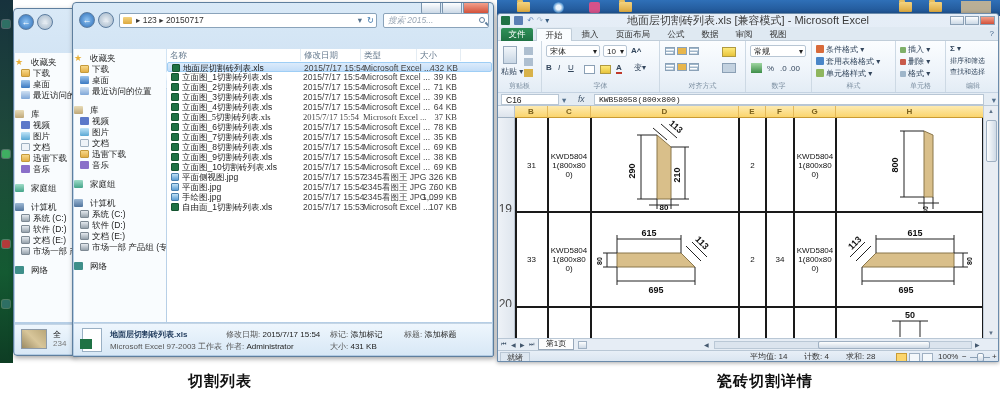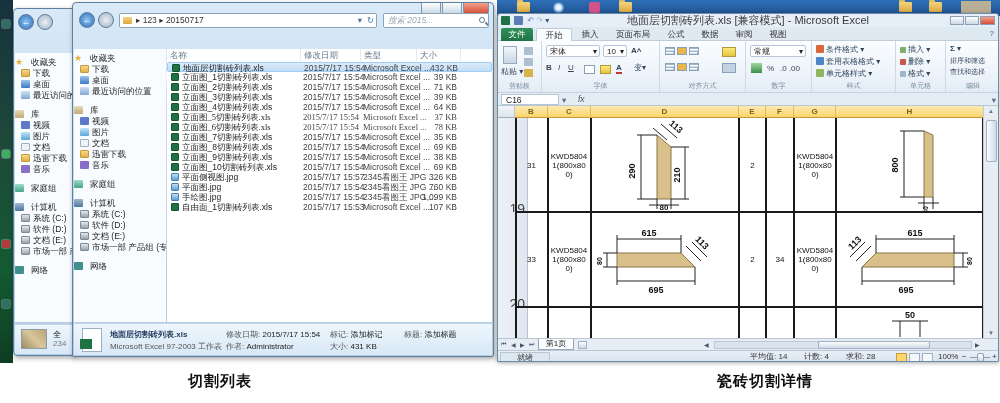--- a/index.html
+++ b/index.html
@@ -445,6 +445,7 @@
       <div class="namebox">C16</div>
       <div class="abs" style="left:64px;top:2px;color:#55718d;">▾</div>
       <div class="abs" style="left:80px;top:1px;font-style:italic;color:#44586e;">fx</div>
+      <div class="fmlain">KWB58058(800x800)</div>
       <div class="abs" style="right:2px;top:2px;color:#55718d;">▾</div>
     </div>
 

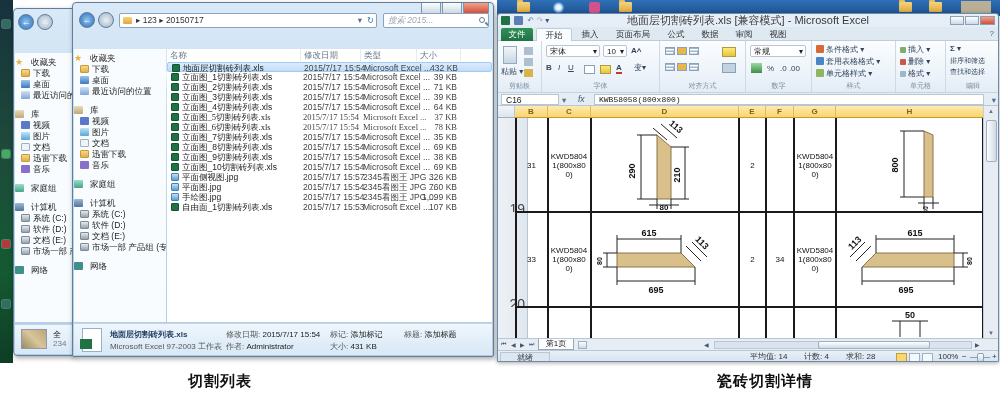--- a/index.html
+++ b/index.html
@@ -273,7 +273,7 @@
           <span class="ftype">Microsoft Excel ...</span>
           <span class="fsize">37 KB</span>
         </div>
-      <div class="frow" style="top:73px;font-family:Liberation Serif, serif;">
+      <div class="frow" style="top:73px;">
           <span class="fic ic-xls"></span>
           <span class="fname">立面图_6切割砖列表.xls</span>
           <span class="fdate">2015/7/17 15:54</span>

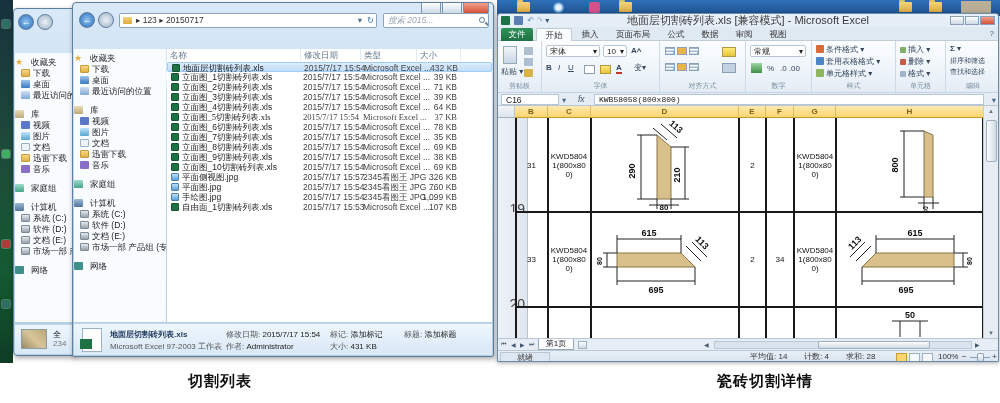--- a/index.html
+++ b/index.html
@@ -94,7 +94,7 @@
   .grid { position:absolute; left:0; right:0; top:92px; height:232px; background:#fff; }
   .corner { position:absolute; left:0; top:0; width:17px; height:12px; background:linear-gradient(#f2f5f9,#dde4ec); border-right:1px solid #b9c4d1; border-bottom:1px solid #9fb0c1; }
   .chd { position:absolute; top:0; height:12px; background:linear-gradient(#fdeab0,#fbd56d); border-right:1px solid #e3b95a; border-bottom:1px solid #c99b34; font-size:8px; font-weight:bold; color:#7c611c; text-align:center; line-height:12px; }
-  .rowhdr { position:absolute; left:0; width:30px; background:linear-gradient(90deg,#eef2f7,#dfe6ee); border-right:1px solid #b9c4d1; font-size:14px; color:#444; text-align:right; padding-right:2px; }
+  .rowhdr { position:absolute; left:0; width:17px; background:linear-gradient(90deg,#eef2f7,#dfe6ee); border-right:1px solid #b9c4d1; font-size:12px; color:#444; text-align:right; padding-right:2px; }
   .vline { position:absolute; width:2px; background:#1a1a1a; }
   .hline { position:absolute; height:2px; background:#1a1a1a; }
   .cell { position:absolute; display:flex; align-items:center; justify-content:center; text-align:center; font-size:8px; color:#111; word-break:break-all; line-height:9px; }

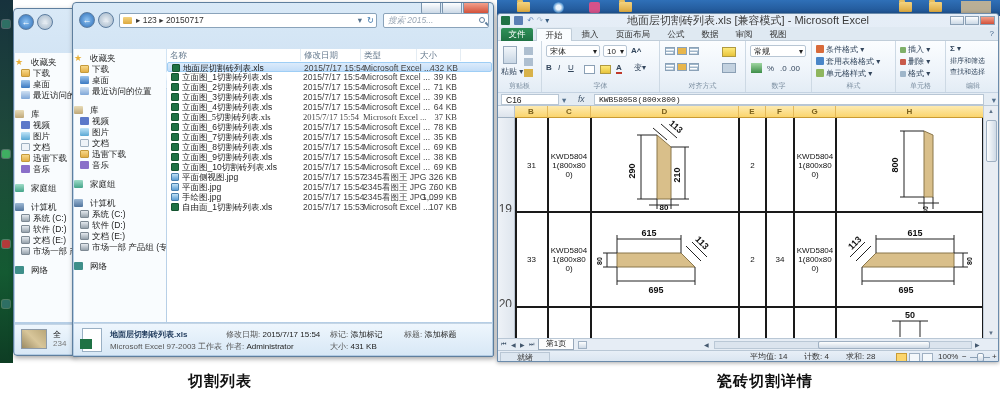--- a/index.html
+++ b/index.html
@@ -106,7 +106,7 @@
   .hsb-track { position:absolute; top:2px; height:8px; background:#dbe4ee; border:1px solid #bac8d6; }
   .hsb-thumb { position:absolute; top:2px; height:8px; background:linear-gradient(#fdfefe,#cfdae6); border:1px solid #9fb0c2; border-radius:2px; }
   .statusbar { position:absolute; left:0; right:0; top:336px; height:13px; background:linear-gradient(#e8eff7,#d7e3ef); border-top:1px solid #b9c7d5; font-size:8px; color:#333; line-height:12px; }
-  .readybox { position:absolute; left:2px; top:1px; padding:0 16px; height:10px; line-height:10px; background:#dde7f1; border:1px solid #b9c7d5; }
+  .readybox { position:absolute; left:2px; top:1px; padding:0 6px; height:10px; line-height:10px; background:#dde7f1; border:1px solid #b9c7d5; }
   .viewic { position:absolute; top:2px; width:11px; height:9px; background:#f4f8fb; border:1px solid #9fb0c2; }
   .viewic.on { background:#fbd56d; border-color:#c99b34; }
   .zslider { position:absolute; top:6px; height:1px; background:#8ba0b5; }

